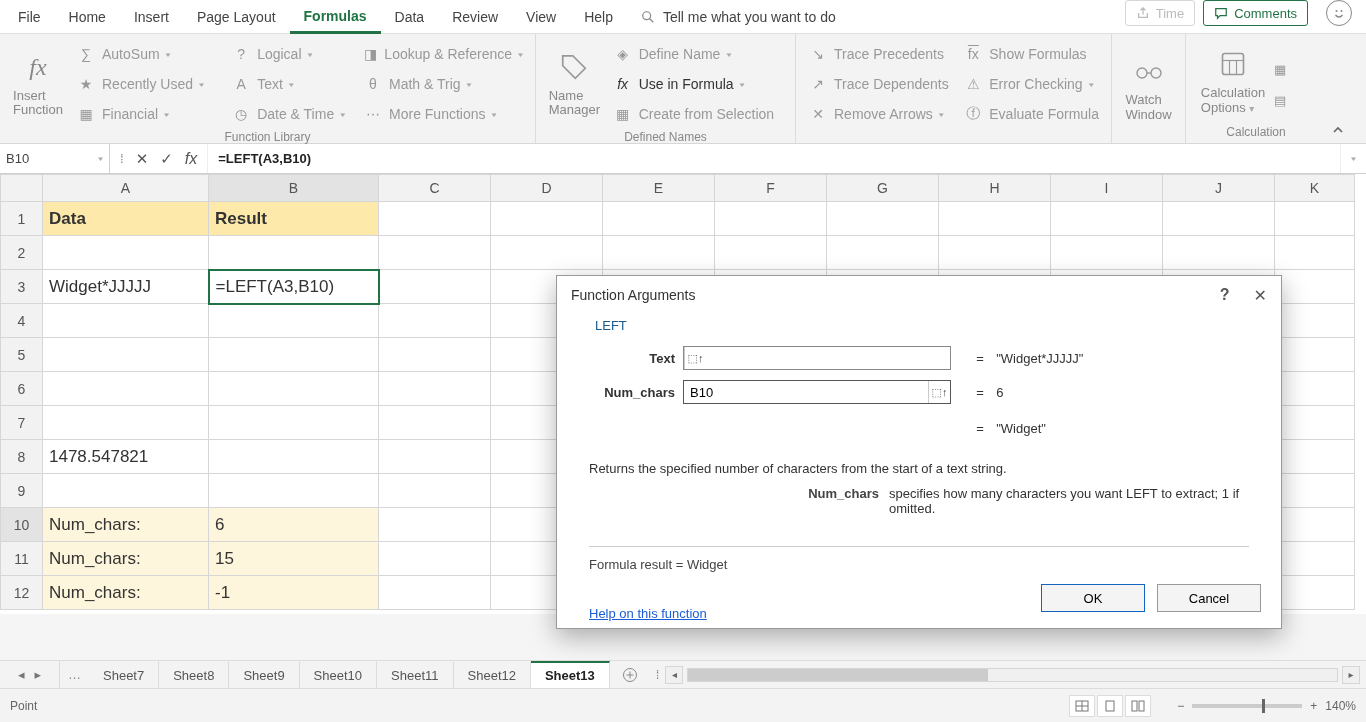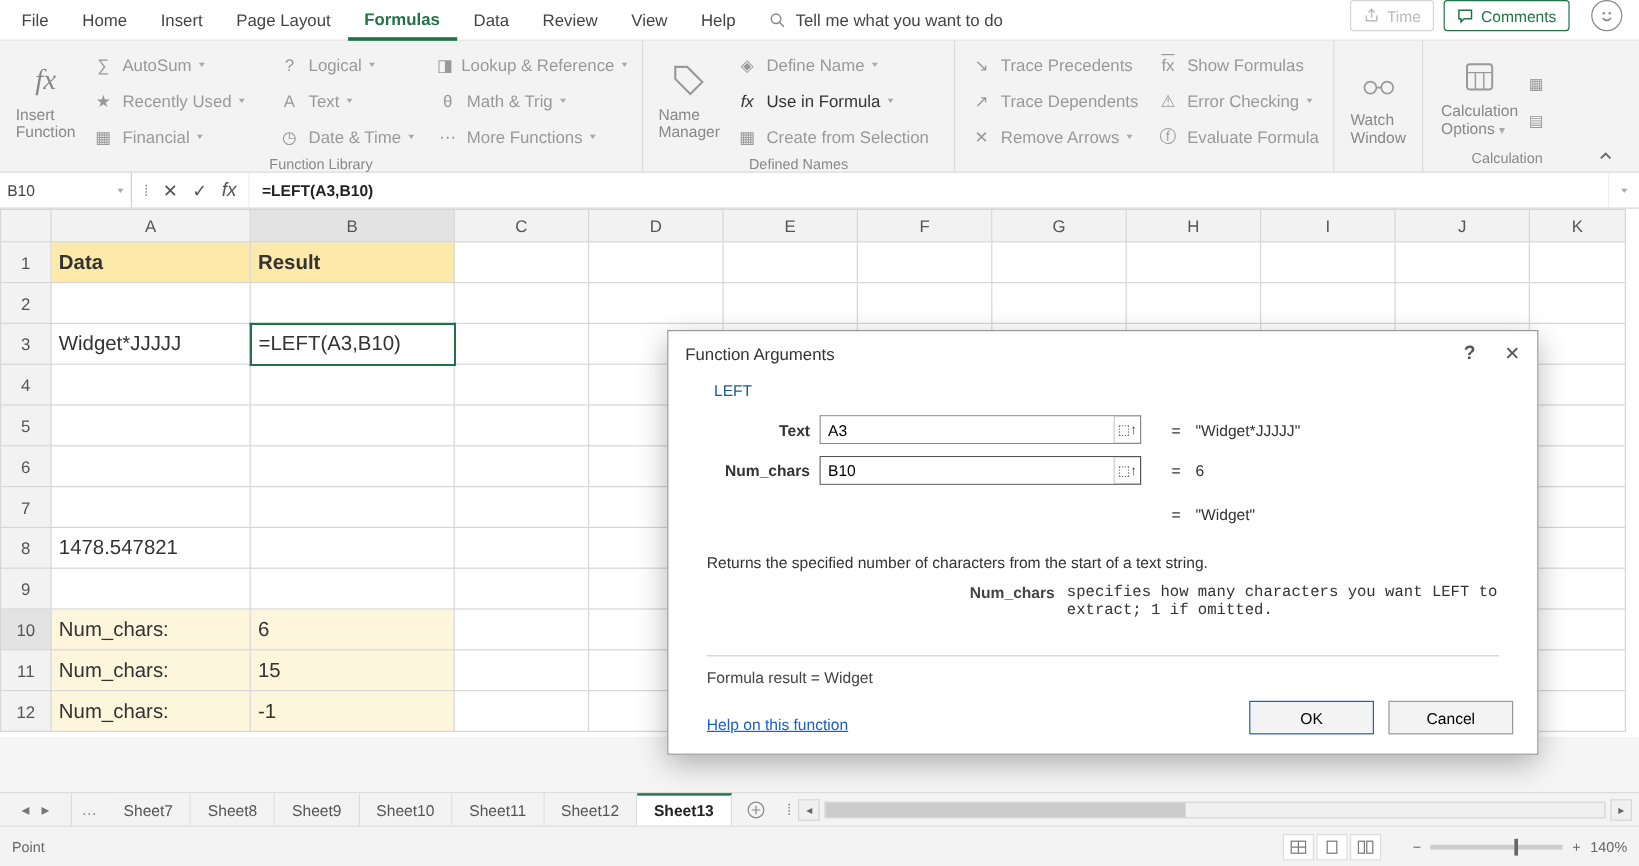--- a/index.html
+++ b/index.html
@@ -544,7 +544,6 @@
     <div class="arg-row">
       <div class="albl">Text</div>
       <div class="abox">
-          <input value="A3" style="">
           <div class="pick">⬚↑</div>
         </div>
       <div class="aval"><span class="eq">=</span>&nbsp;&nbsp;<span>"Widget*JJJJJ"</span></div>

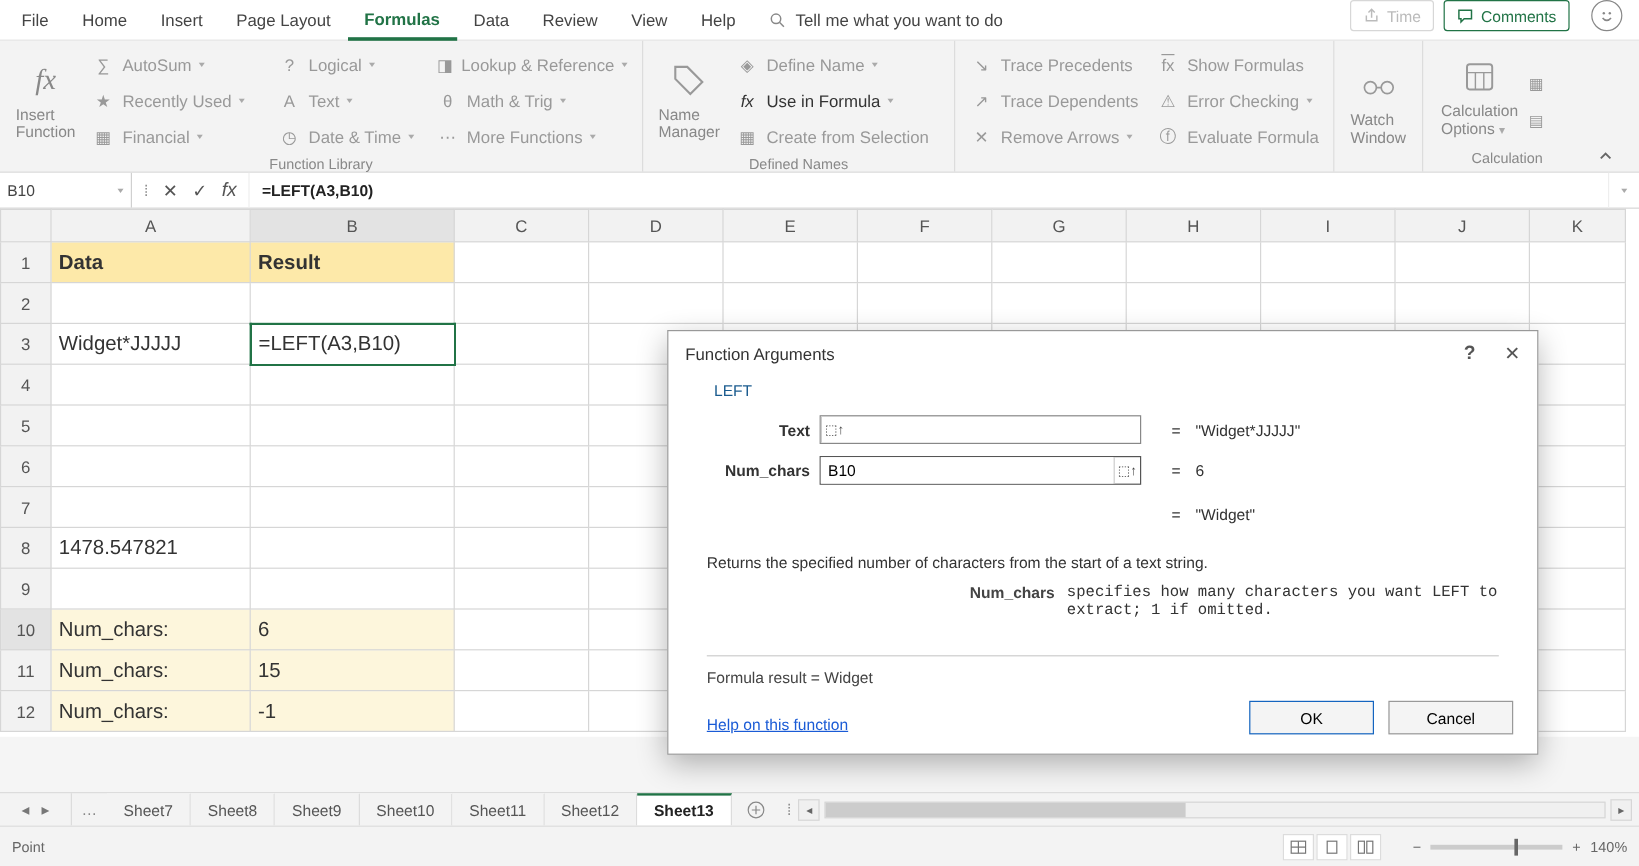--- a/index.html
+++ b/index.html
@@ -88,7 +88,7 @@
   .desc { font-size:13px; color:#333; margin:18px 0 6px;}
   .param-help { display:flex; font-size:13px; margin-top:10px;}
   .param-help .pn { width:300px; text-align:right; font-weight:700; padding-right:10px;}
-  .param-help .pd { flex:1; color:#333;font-family:Liberation Mono, monospace;}
+  .param-help .pd { flex:1; color:#333;}
   .dialog .divider { border-top:1px solid #ccc; margin:30px 0 10px;}
   .dialog .buttons { position:absolute; right:20px; bottom:16px; display:flex; gap:12px;}
   .dialog .buttons button { width:104px; height:28px; border:1px solid #999; background:#f4f4f4; font-size:13px;}

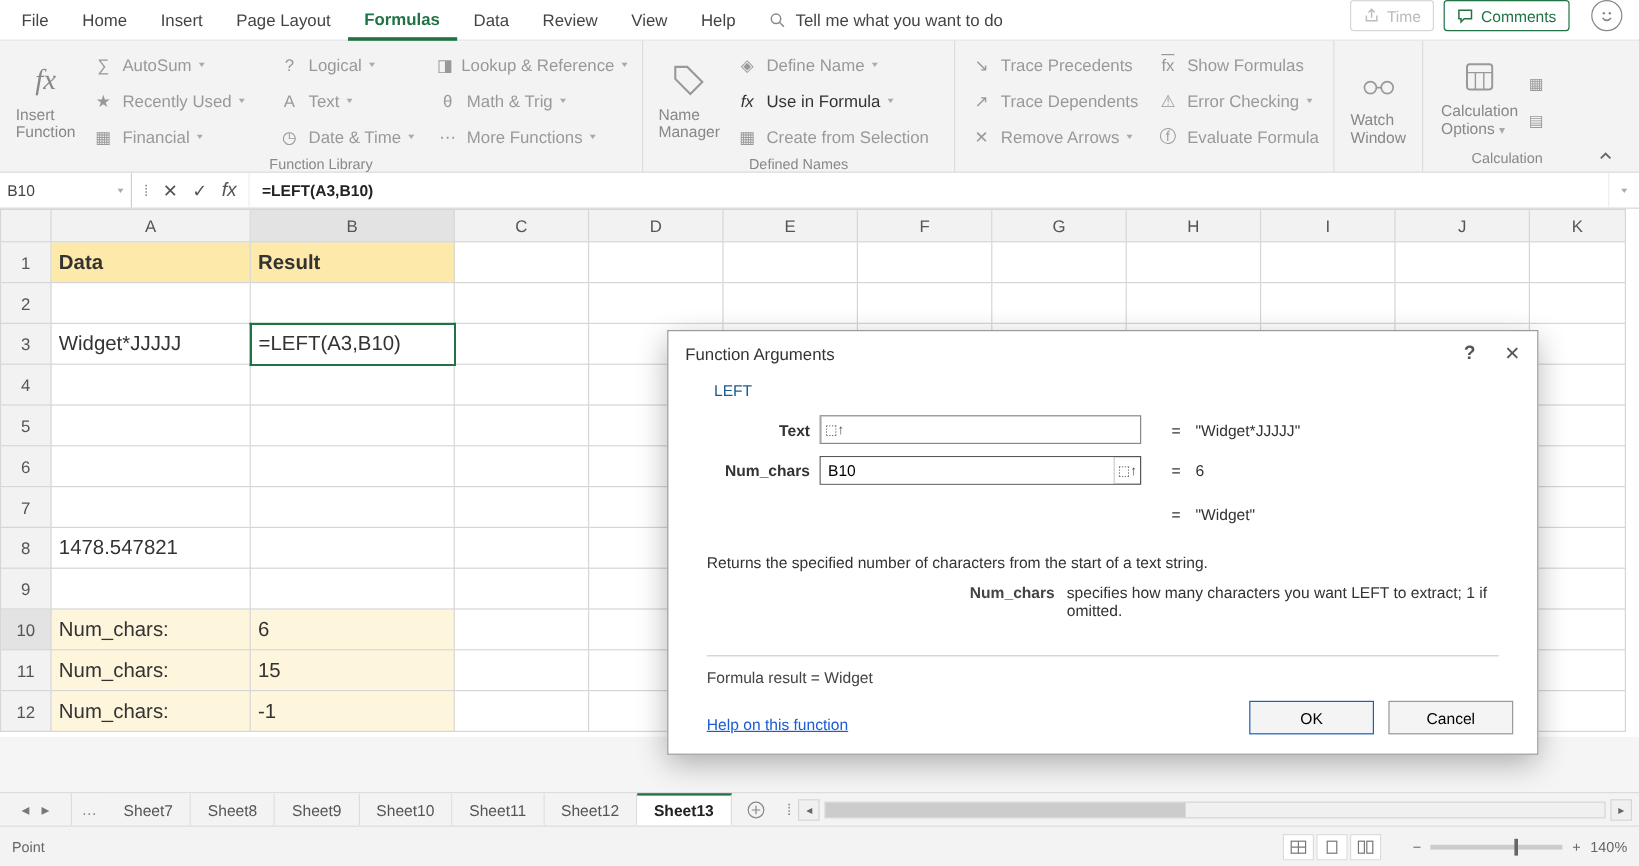--- a/index.html
+++ b/index.html
@@ -568,7 +568,7 @@
     </div>
     <div class="divider"></div>
     <div class="result"><span>Formula result =  </span><span>Widget</span></div>
-    <div class="help" style="color:#1a5bd6;text-decoration:underline;font-size:13px;margin-top:24px;display:inline-block">Help on this function</div>
+    <div class="help" style="color:#1a5bd6;text-decoration:underline;font-size:13px;margin-top:34px;display:inline-block">Help on this function</div>
   </div>
   <div class="buttons">
     <button class="ok">OK</button>

